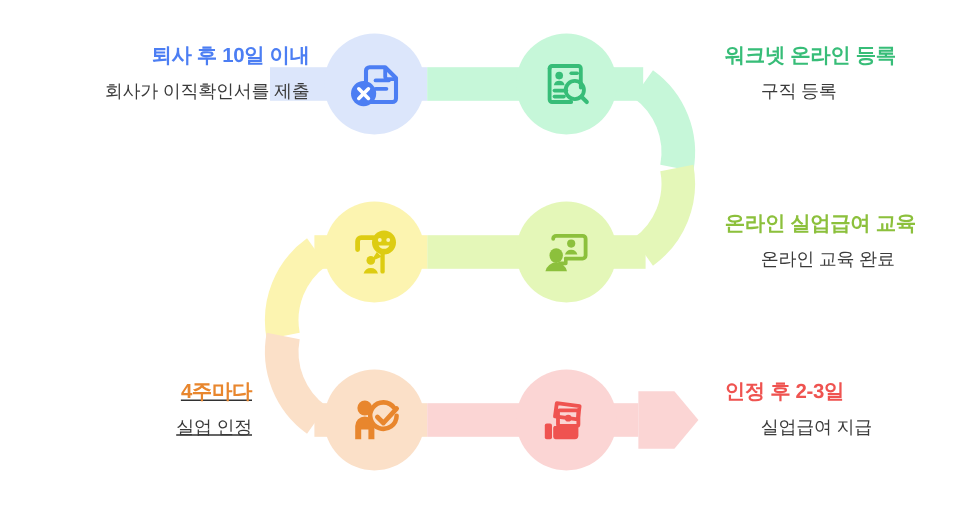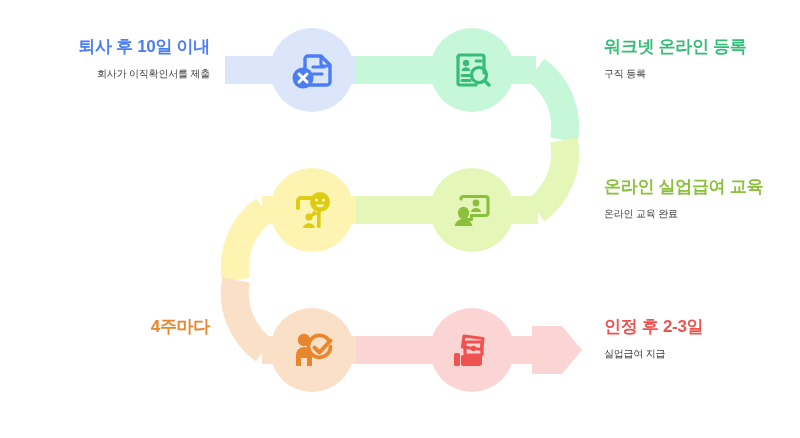--- a/index.html
+++ b/index.html
@@ -99,7 +99,7 @@
     <polygon id="flow-arrow" points="532,326 562,326 582,350 562,374 532,374" fill="#fbd5d4"></polygon>
   </svg>
 
-  <div class="label-block label-left" style="left:0px; top:36px;">
+  <div class="label-block label-left" style="left:0px; top:36px;padding-left:48px;">
     <div class="label-title" id="t1" style="color: rgb(76, 126, 243);">퇴사 후 10일 이내</div>
     <div class="label-sub">회사가 이직확인서를 제출</div>
   </div>

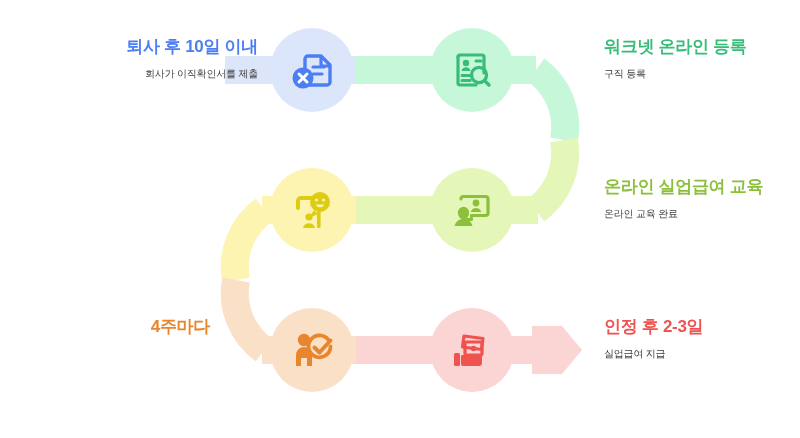--- a/index.html
+++ b/index.html
@@ -47,12 +47,13 @@
     letter-spacing: -0.3px;
   }
   .label-sub {
-    font-size: 10px;
+    font-size: 15px;
     color: #3a3a3a;
     line-height: 1.3;
     margin-top: 10px;
     white-space: nowrap;
     letter-spacing: -0.2px;
+    margin-left: 30px;
   }
   .icon-node {
     position: absolute;

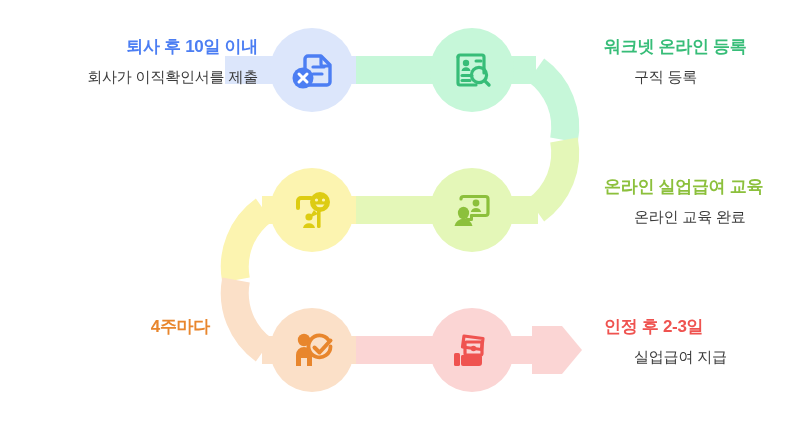--- a/index.html
+++ b/index.html
@@ -174,7 +174,7 @@
   </div>
 
 
-  <div class="label-block label-left" style="left:0px; top:316px;">
+  <div class="label-block label-left" style="left:0px; top:316px;text-decoration:underline;">
     <div class="label-title" id="t5" style="color: rgb(232, 134, 45);">4주마다</div>
   </div>
 

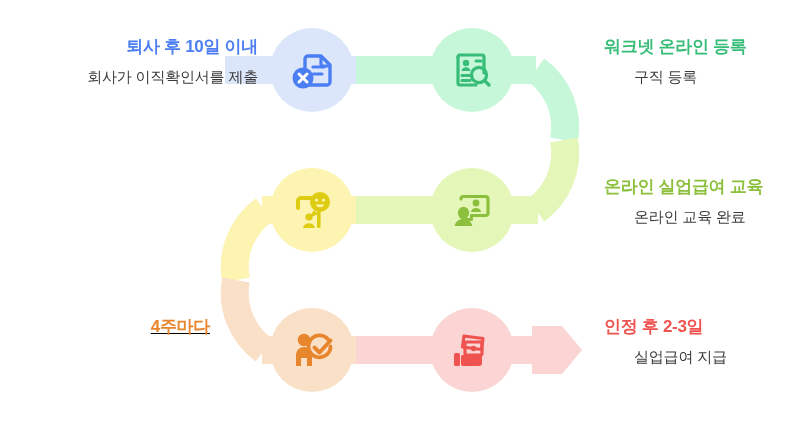--- a/index.html
+++ b/index.html
@@ -176,6 +176,7 @@
 
   <div class="label-block label-left" style="left:0px; top:316px;text-decoration:underline;">
     <div class="label-title" id="t5" style="color: rgb(232, 134, 45);">4주마다</div>
+    <div class="label-sub">실업 인정</div>
   </div>
 
   <div class="icon-node" id="node5" style="left: 270px; top: 308px; background: rgb(251, 224, 200);">

